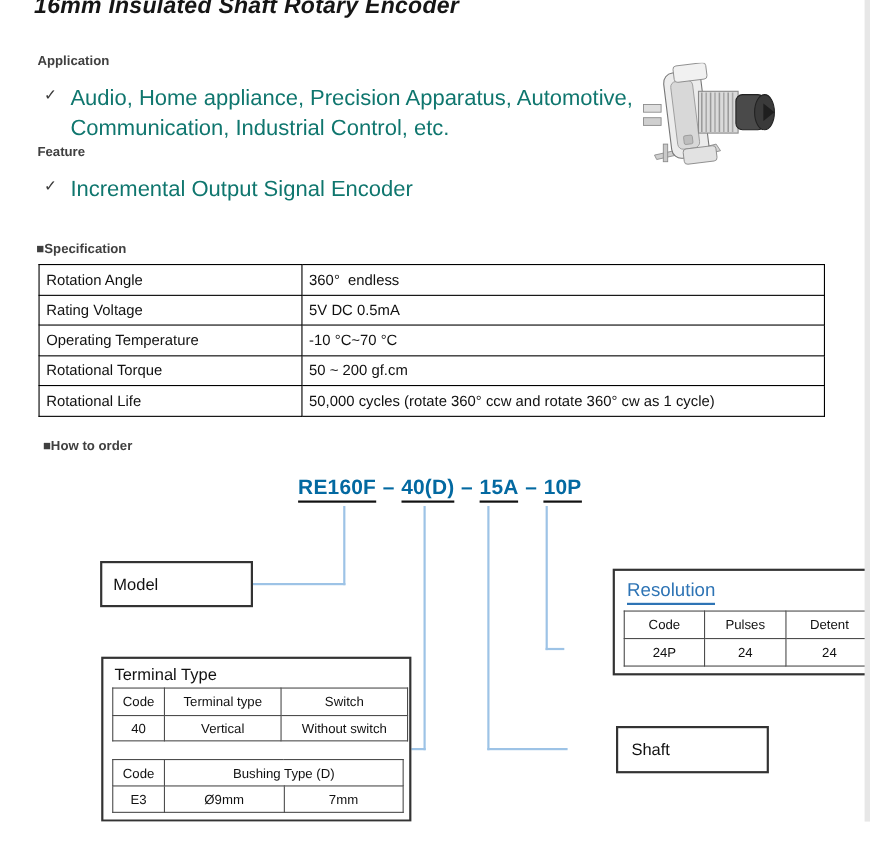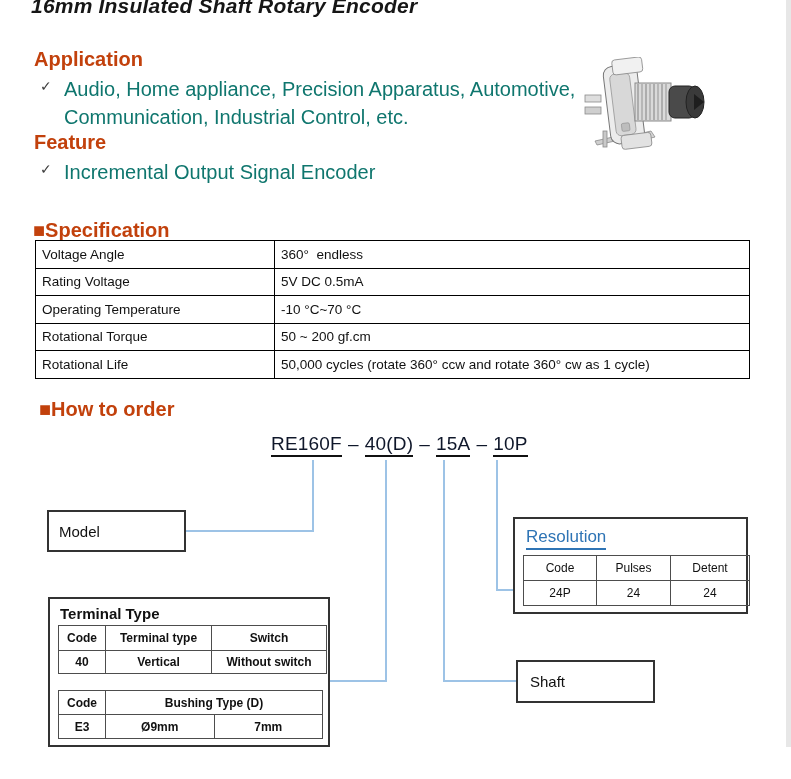--- a/index.html
+++ b/index.html
@@ -16,7 +16,7 @@
   .title-clip{left:31px;top:0;width:480px;height:31px;overflow:hidden;}
   .title-clip h1{margin:-6px 0 0 0;font-size:21px;font-style:italic;font-weight:700;color:#161616;letter-spacing:.2px;}
 
-  .h2{font-size:20px;font-weight:700;color:#c2410c;}
+  .h2{font-size:12px;font-weight:700;color:#404040;}
   .check{font-size:14px;color:#3c3c3c;}
   .body-txt{font-size:20px;color:#0f766e;}
 

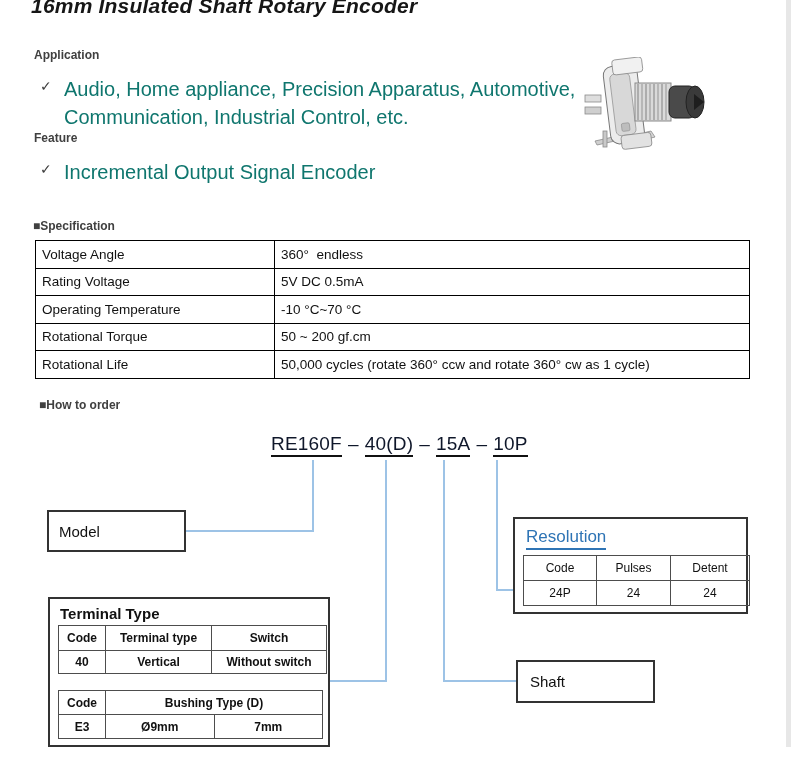--- a/index.html
+++ b/index.html
@@ -107,7 +107,7 @@
   <table class="abs spec-table" style="left:35px;top:240px;">
     <tbody>
         <tr>
-      <td class="spec-c1">Voltage Angle</td>
+      <td class="spec-c1">Rotation Angle</td>
       <td>360°  endless</td>
     </tr>
     <tr>

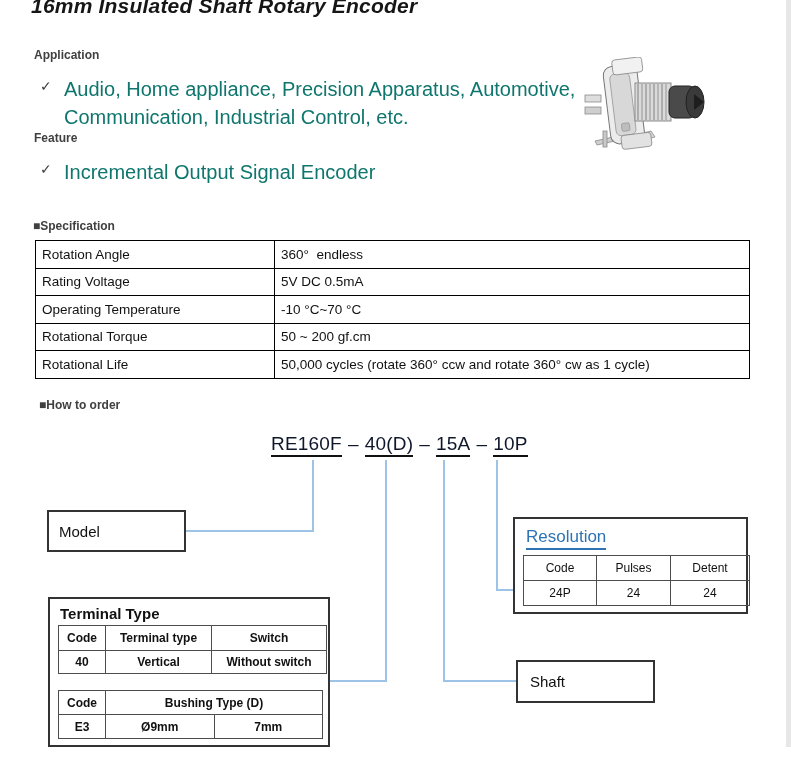--- a/index.html
+++ b/index.html
@@ -29,7 +29,7 @@
   .spec-c1{width:232px;}
 
   
-  .order-code{font-size:19px;font-weight:400;color:#0f172a;letter-spacing:.2px;}
+  .order-code{font-size:19px;font-weight:700;color:#0369a1;letter-spacing:.2px;}
   .order-code .seg{border-bottom:2px solid #111;padding-bottom:1px;}
   .order-code .sep{margin:0 6px;}
 

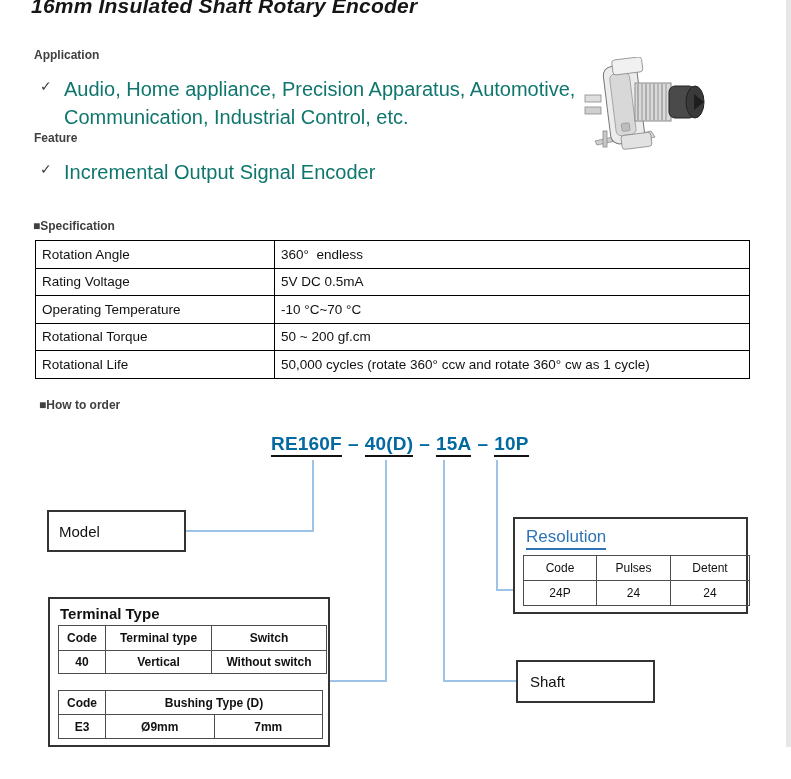--- a/index.html
+++ b/index.html
@@ -38,7 +38,7 @@
   .hline{height:2px;background:#9DC3E6;}
 
   
-  .dbox{border:2px solid #333;background:#fff;box-sizing:border-box;}
+  .dbox{border:2px solid #333;background:#fff;box-sizing:border-box;margin-left:44px;}
   .dbox-label{font-size:15px;color:#111;}
   .flexbox{display:flex;align-items:center;}
 

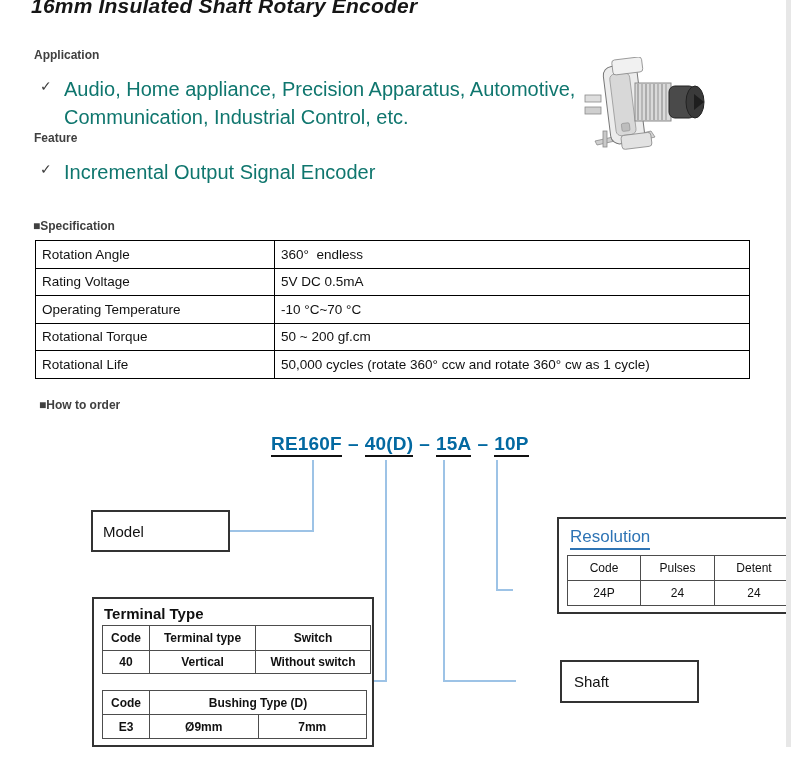--- a/index.html
+++ b/index.html
@@ -171,7 +171,7 @@
       </table>
   </div>
 
-  <div class="abs dbox" style="left:48px;top:597px;width:282px;height:150px;font-weight:bold;">
+  <div class="abs dbox" style="left:48px;top:597px;width:282px;height:150px;">
     <div class="dbox-label" style="margin:6px 0 0 10px;">Terminal Type</div>
     <table class="mini-table" style="position:absolute;left:8px;top:26px;width:265px;">
       <tbody>

